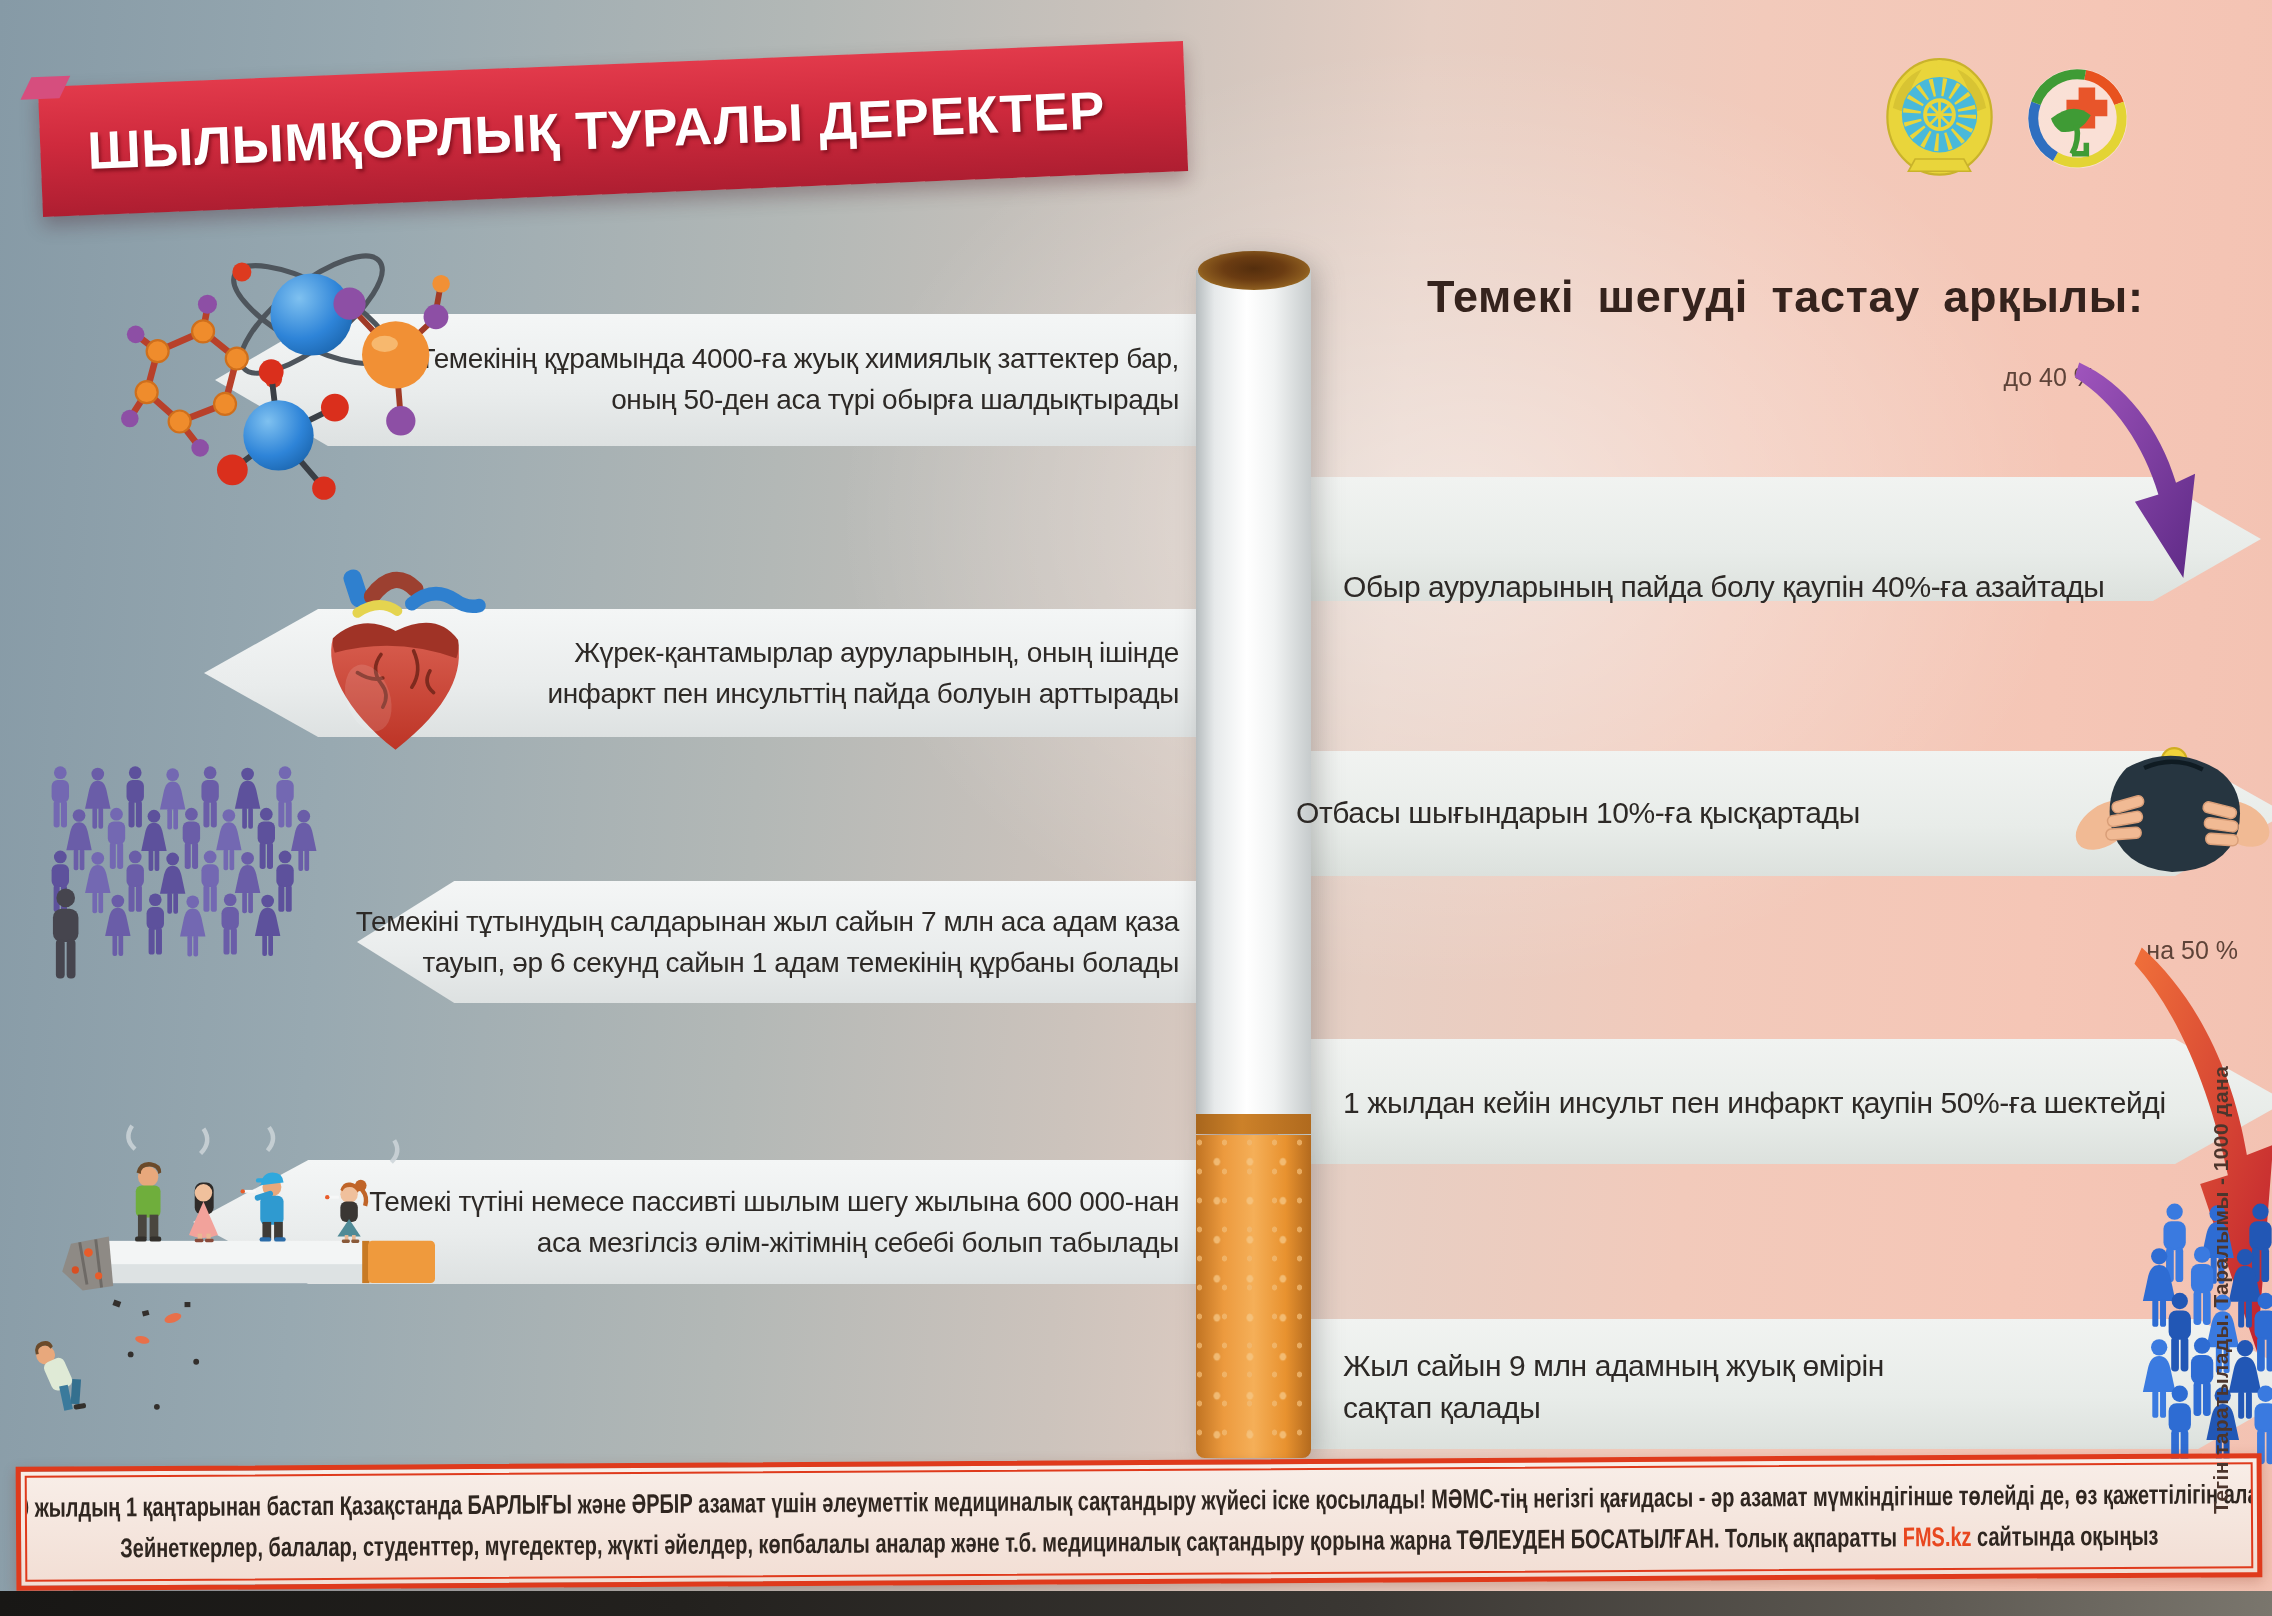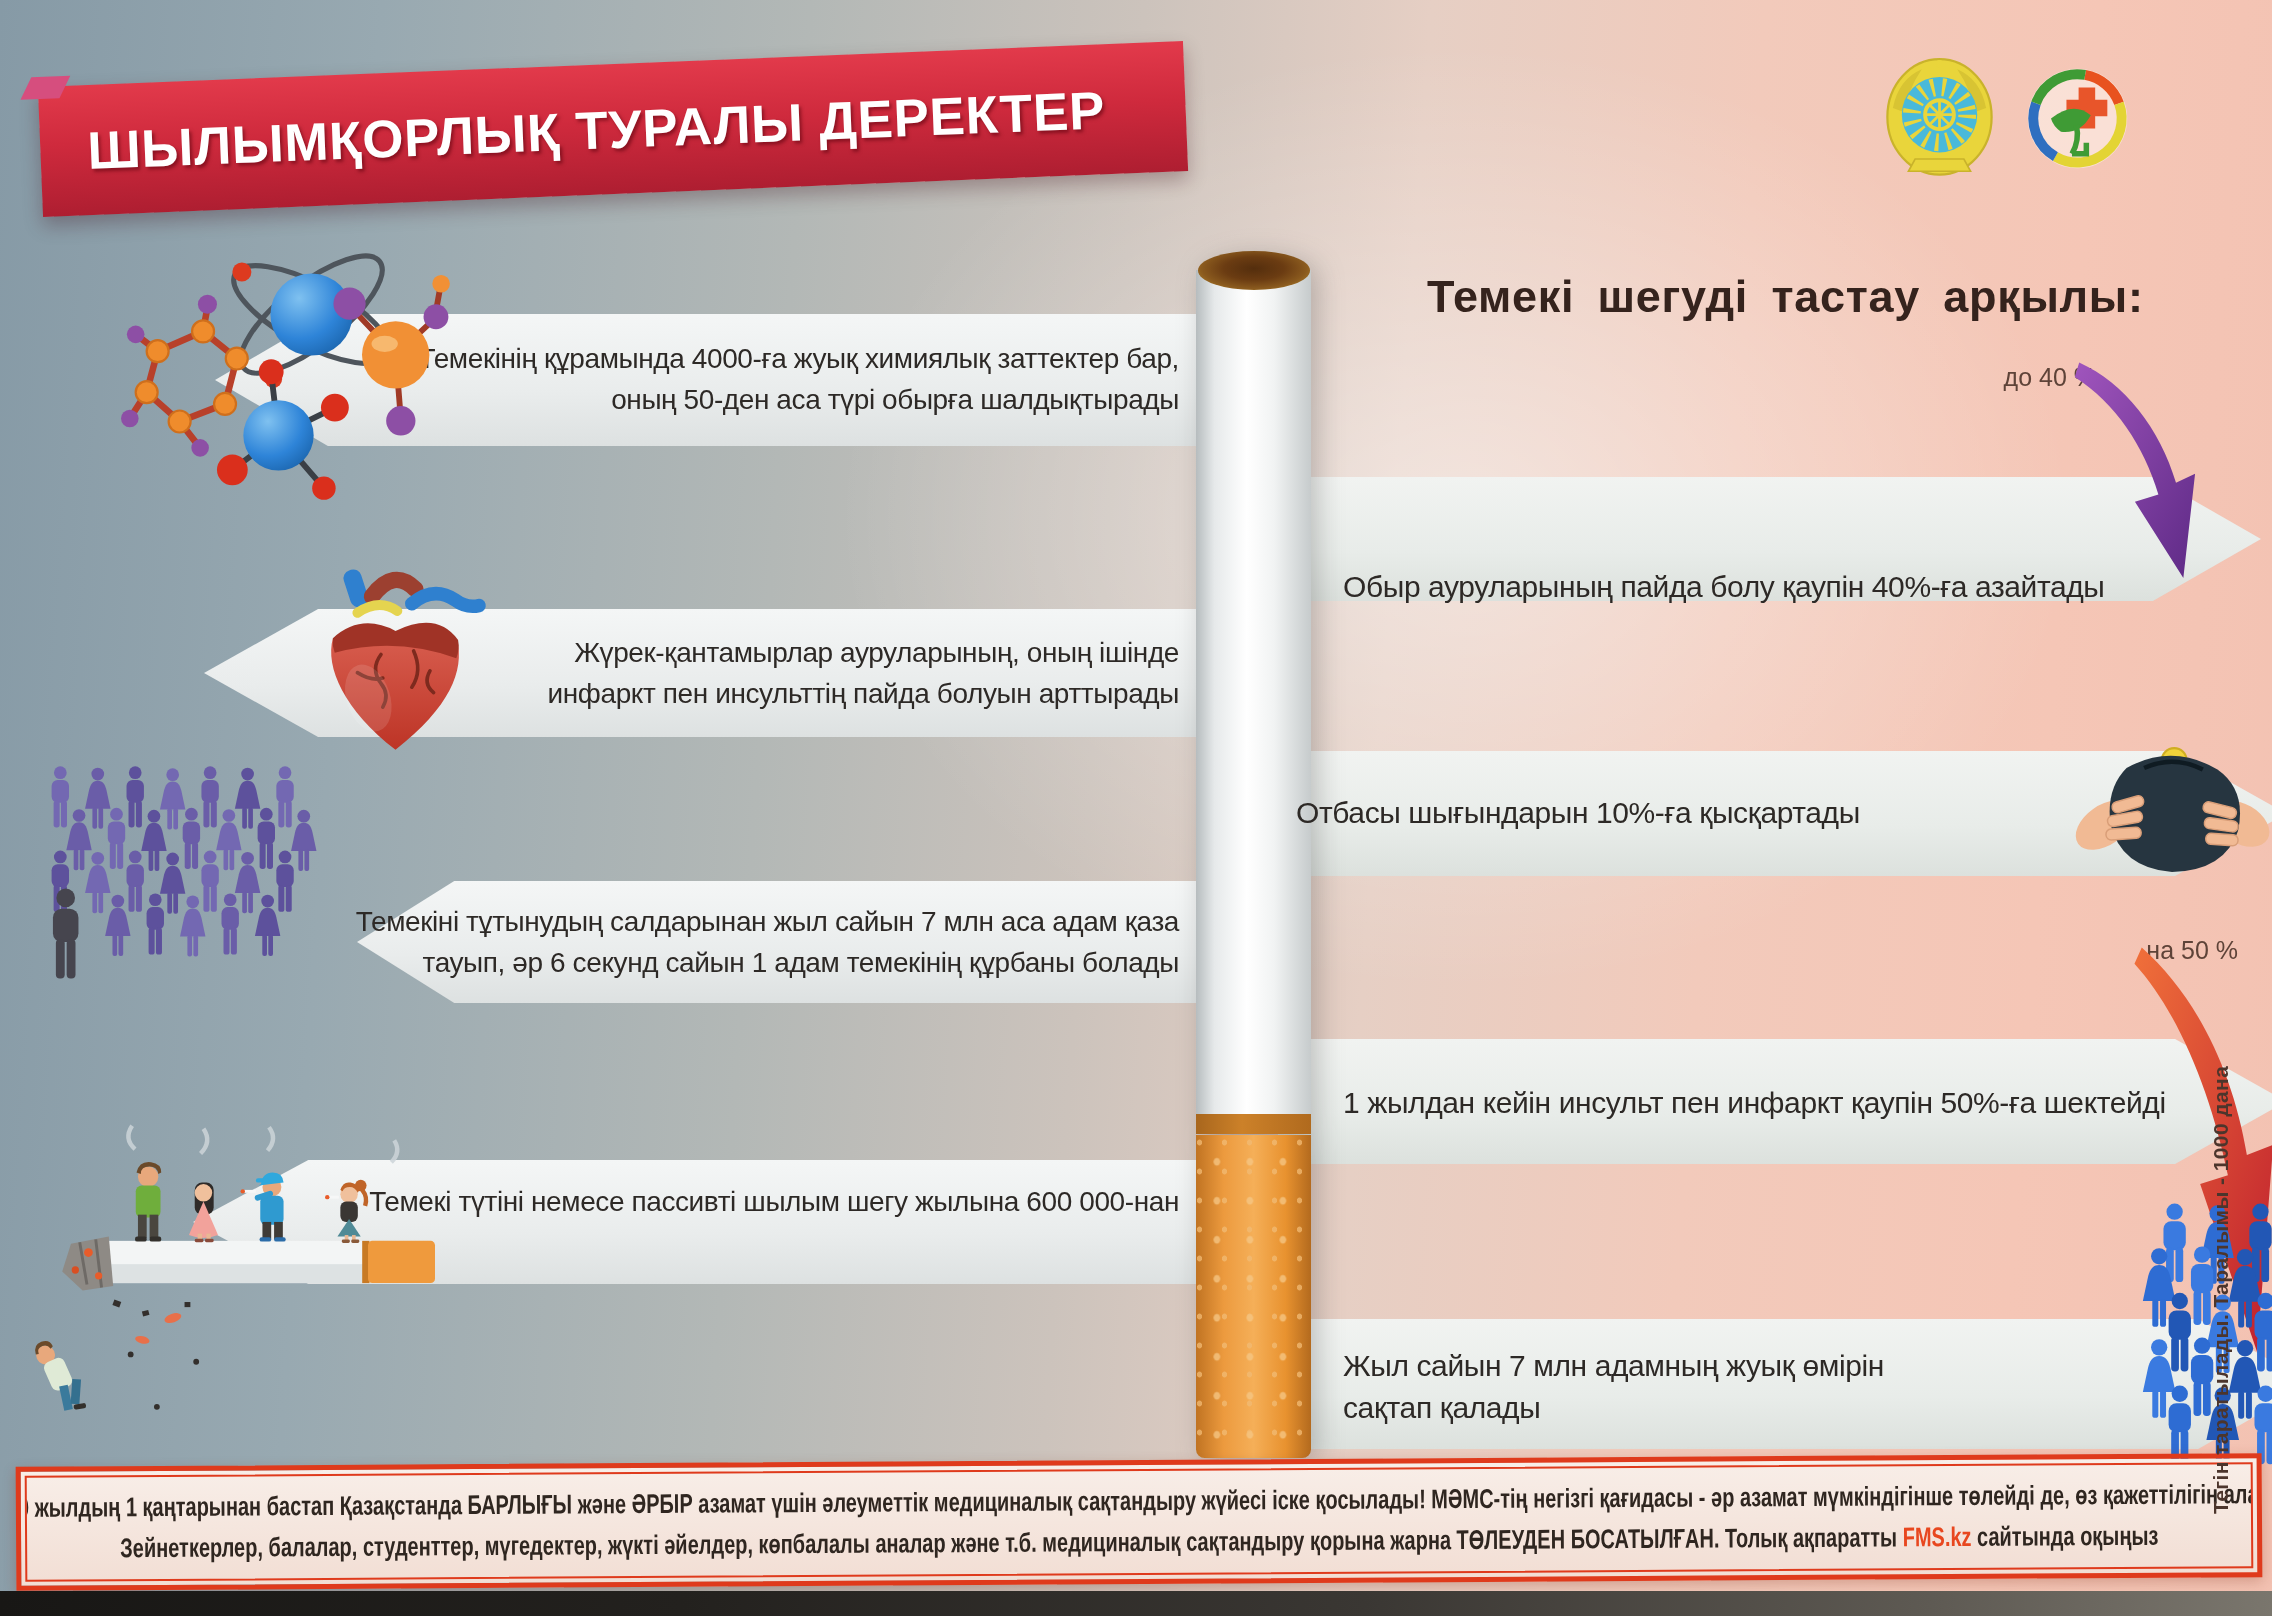--- a/index.html
+++ b/index.html
@@ -182,6 +182,7 @@
   </div>
   <div id="ft4" class="fact-text">
     <div>Темекі түтіні немесе пассивті шылым шегу жылына 600 000-нан</div>
+    <div>аса мезгілсіз өлім-жітімнің себебі болып табылады</div>
   </div>
 
   <div class="heading">Темекі шегуді тастау арқылы:</div>

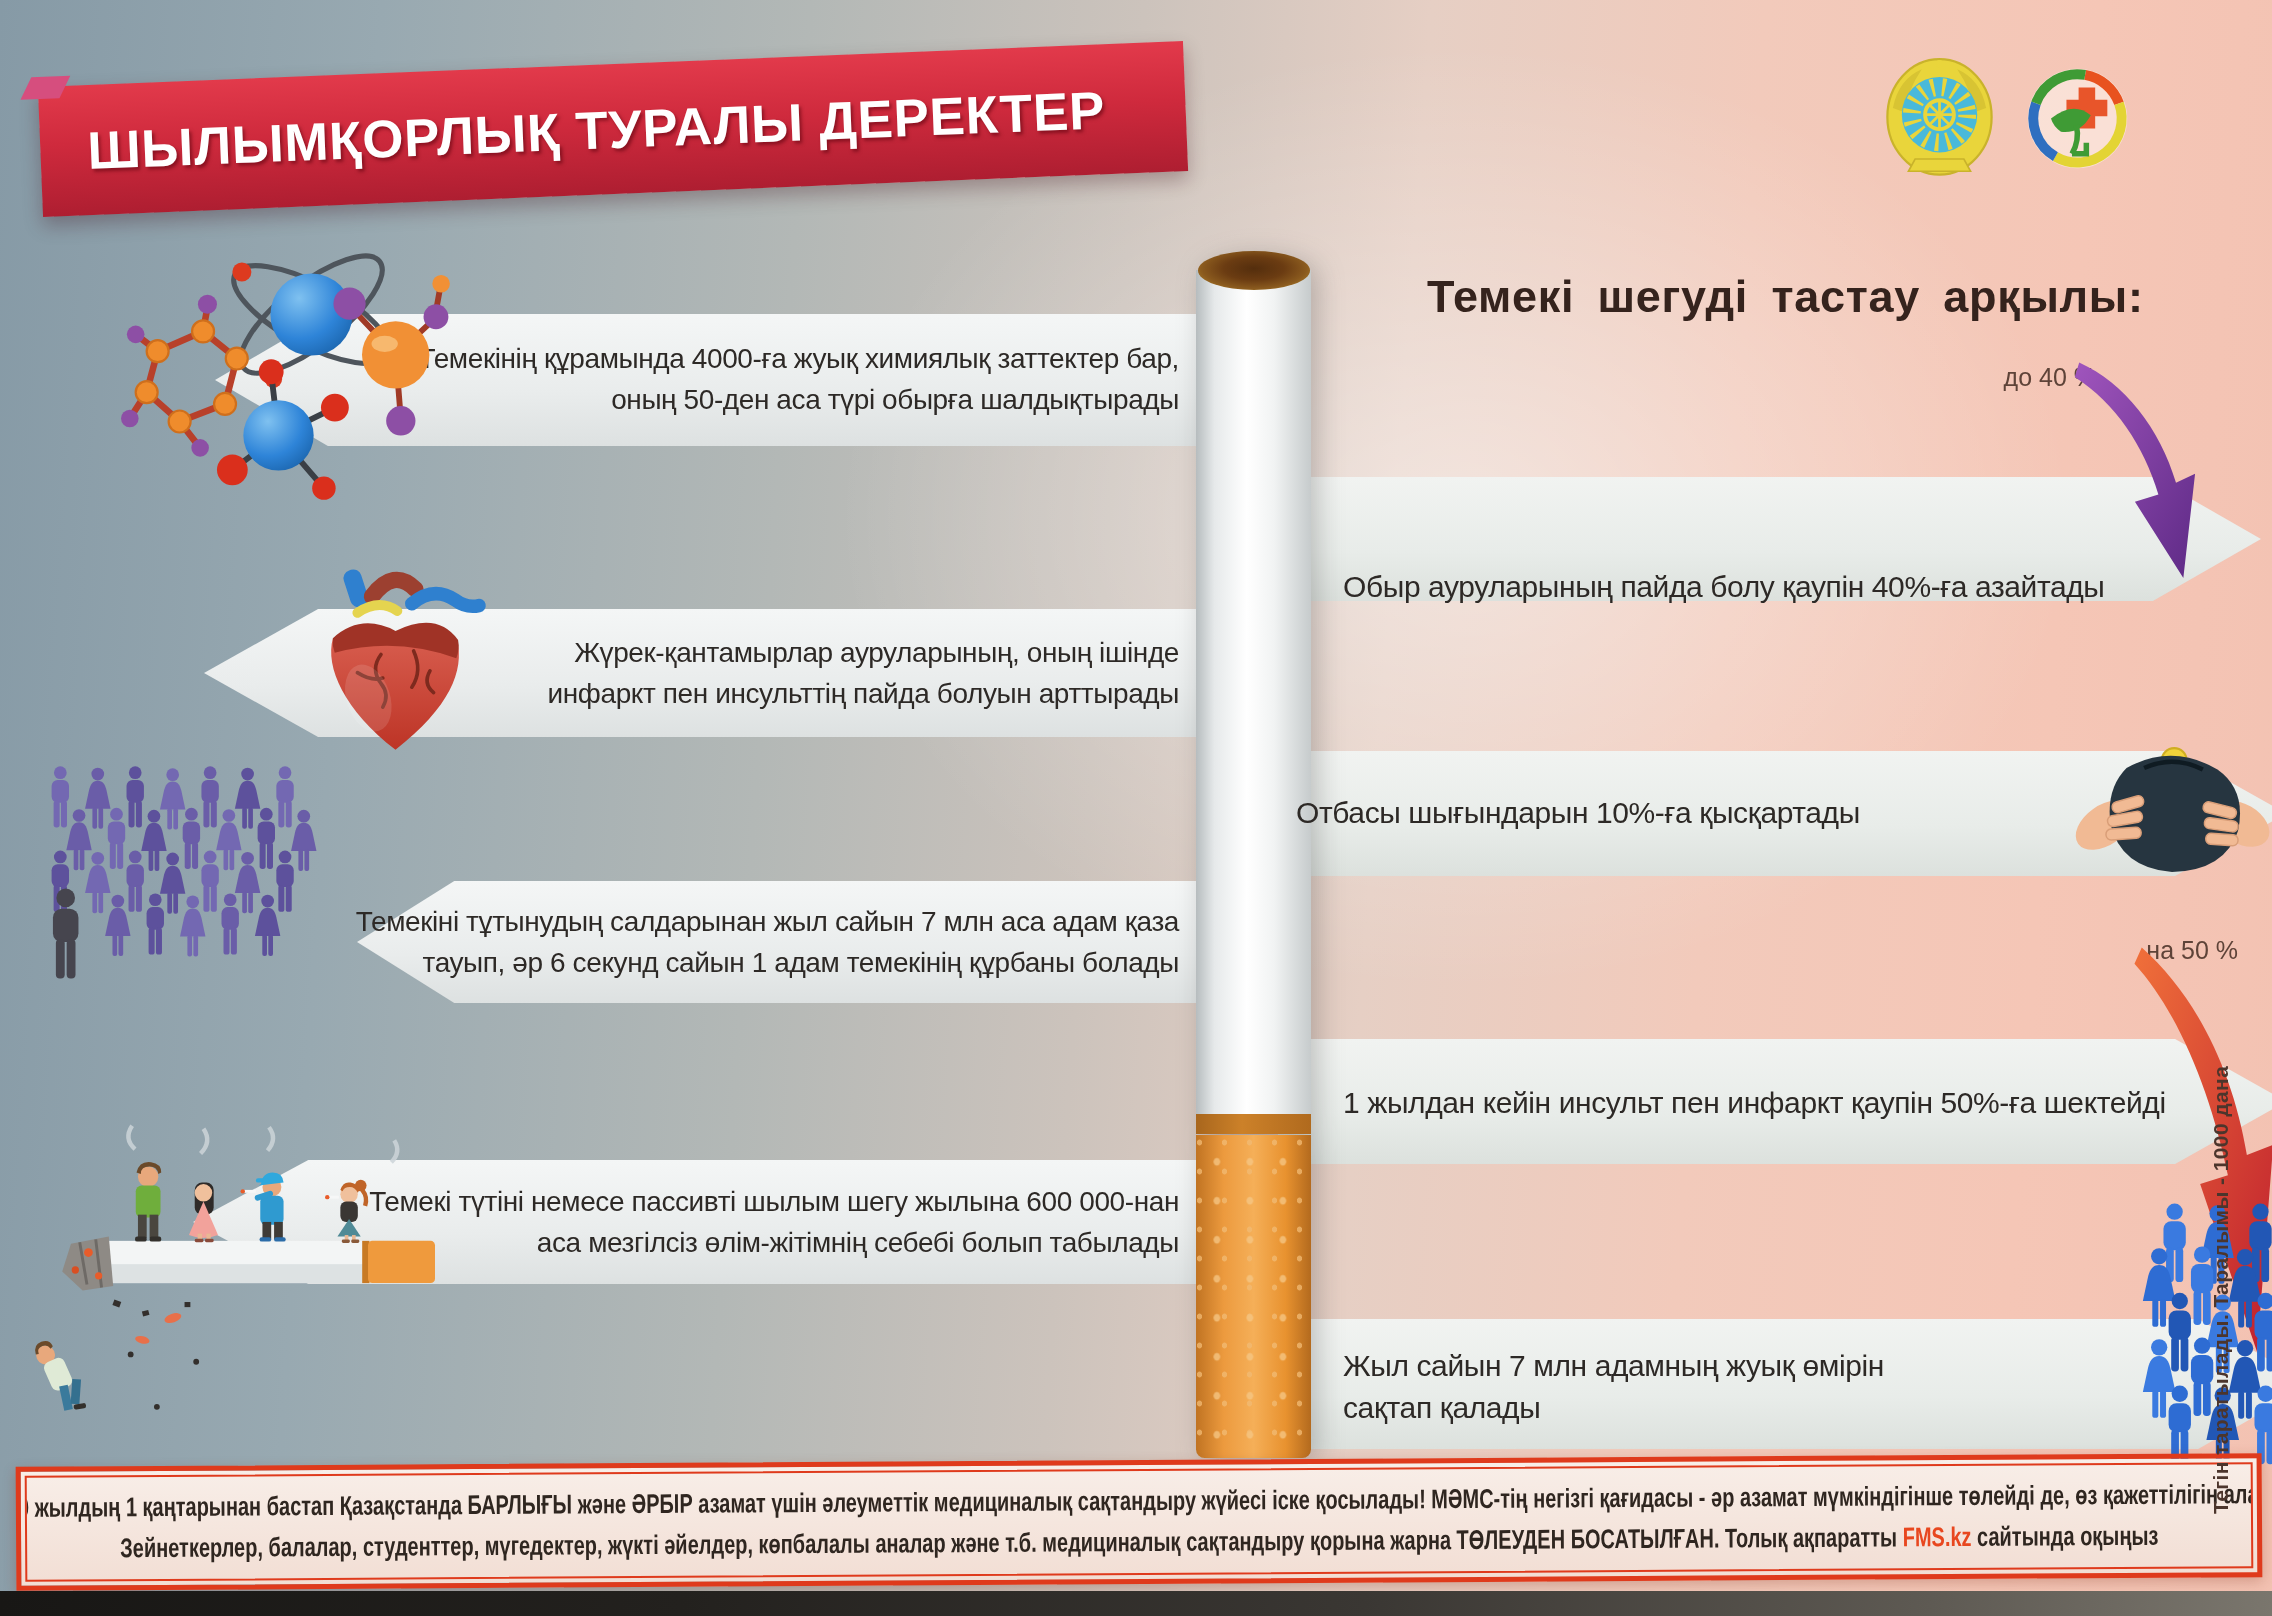--- a/index.html
+++ b/index.html
@@ -204,7 +204,7 @@
     <div>1 жылдан кейін инсульт пен инфаркт қаупін 50%-ға шектейді</div>
   </div>
   <div id="bt4" class="ben-text">
-    <div>Жыл сайын 7 млн адамның жуық өмірін</div>
+    <div>Жыл сайын 9 млн адамның жуық өмірін</div>
     <div>сақтап қалады</div>
   </div>
 

